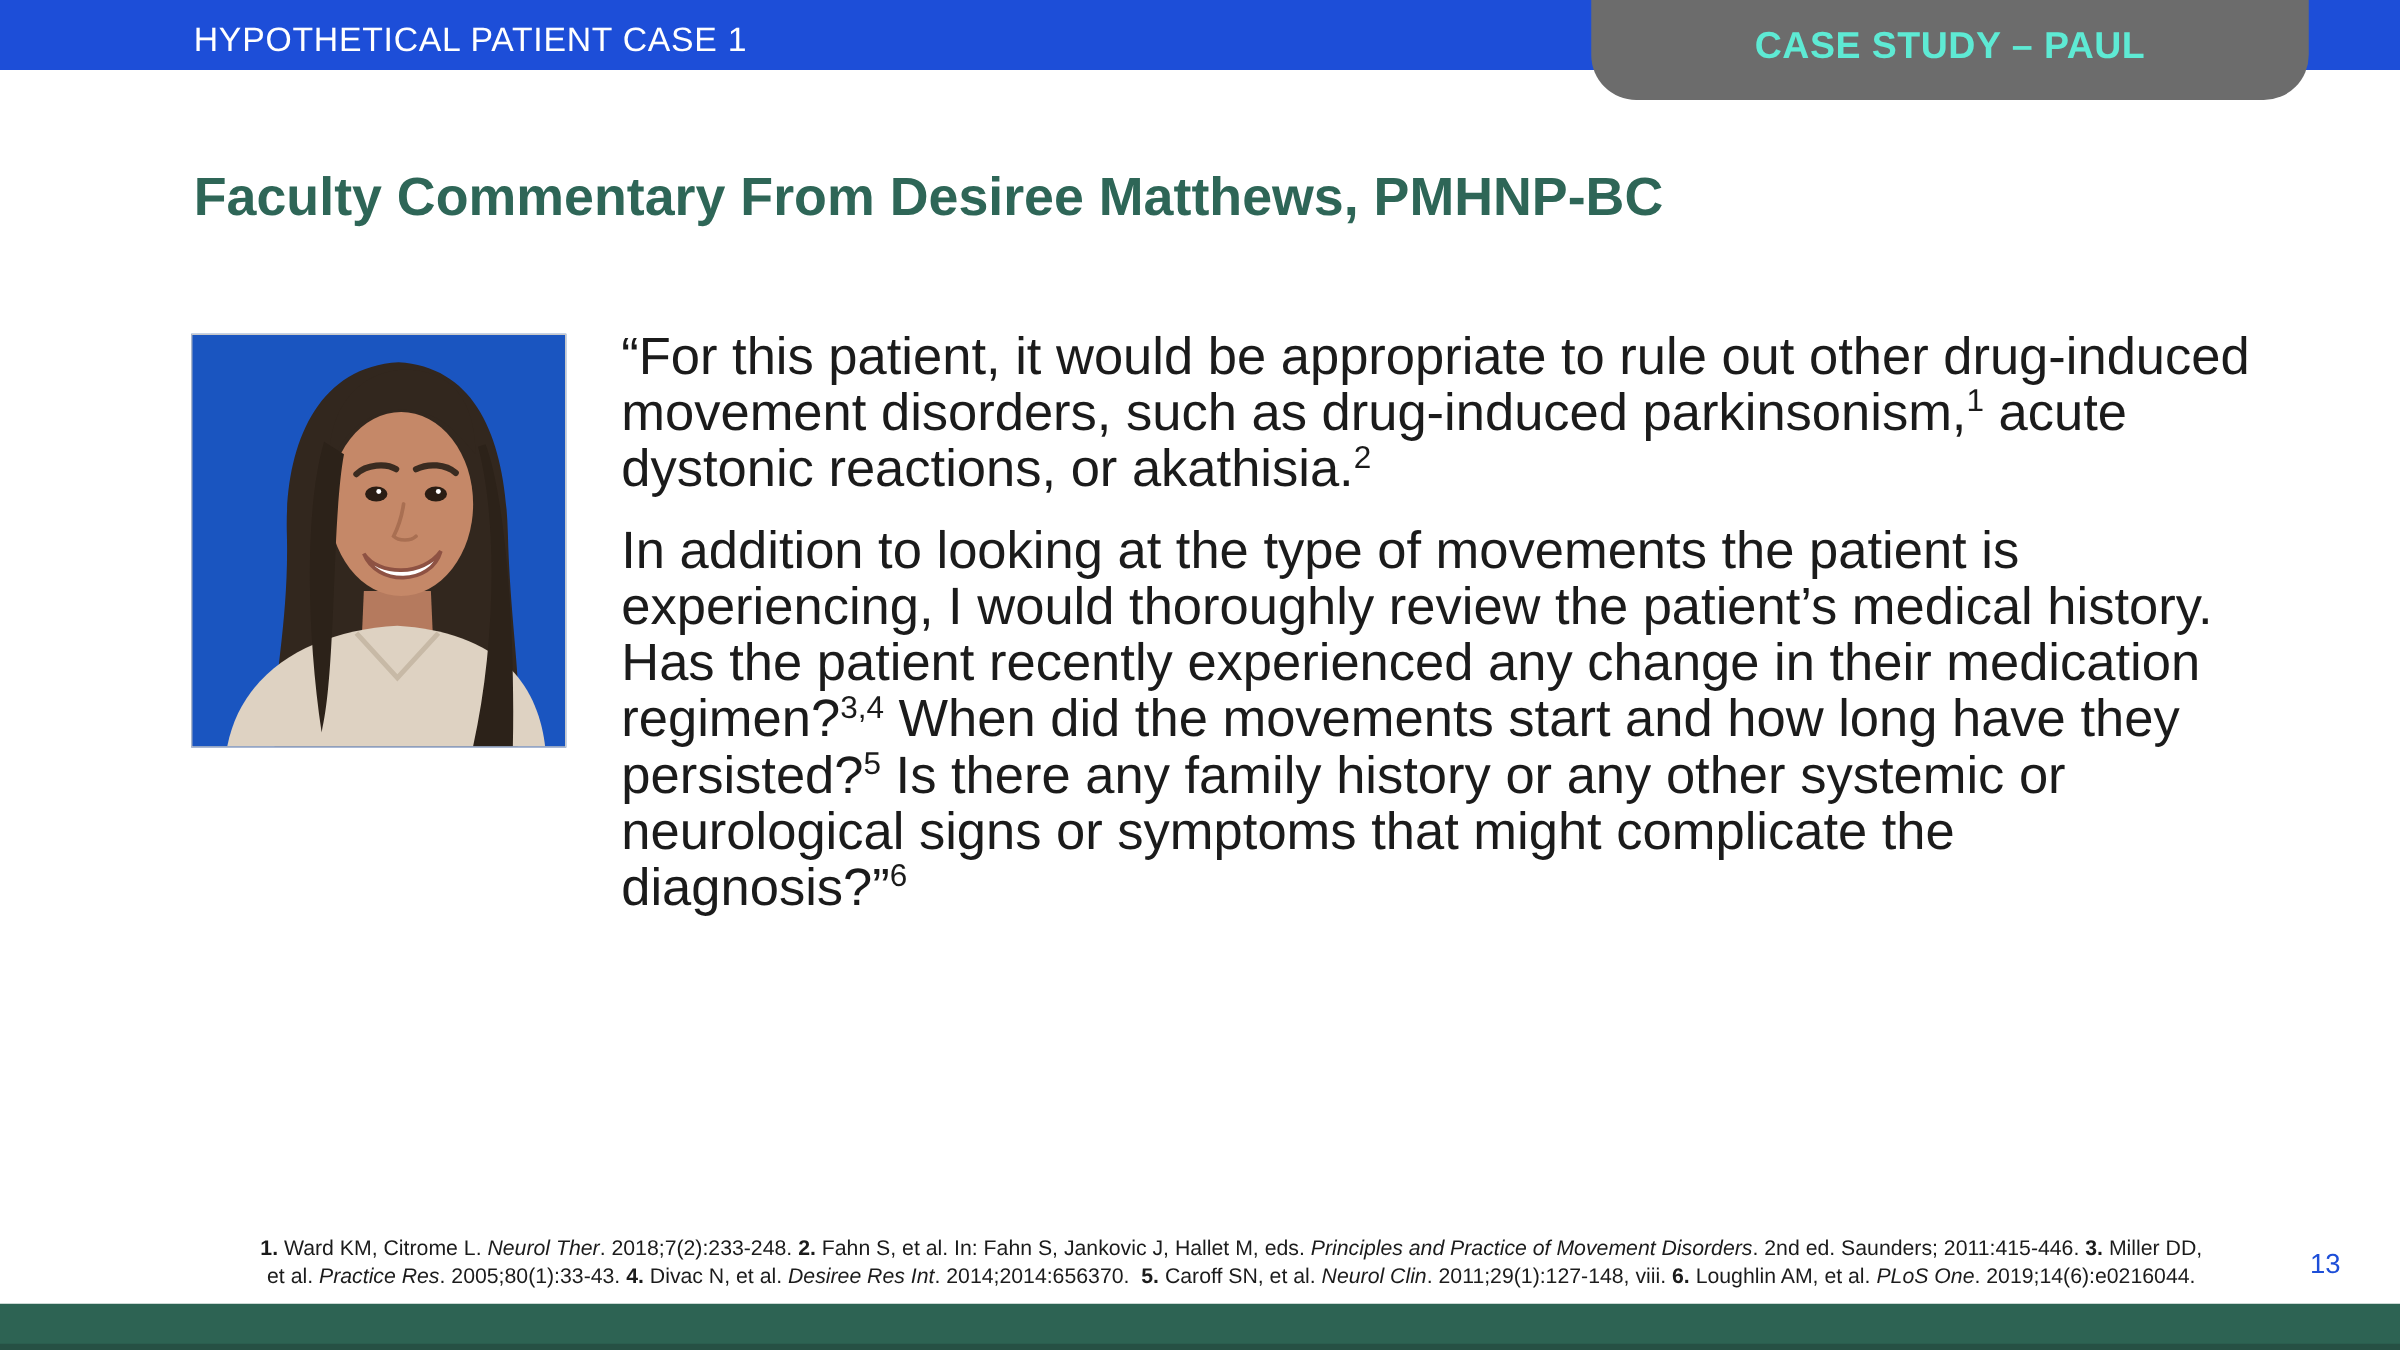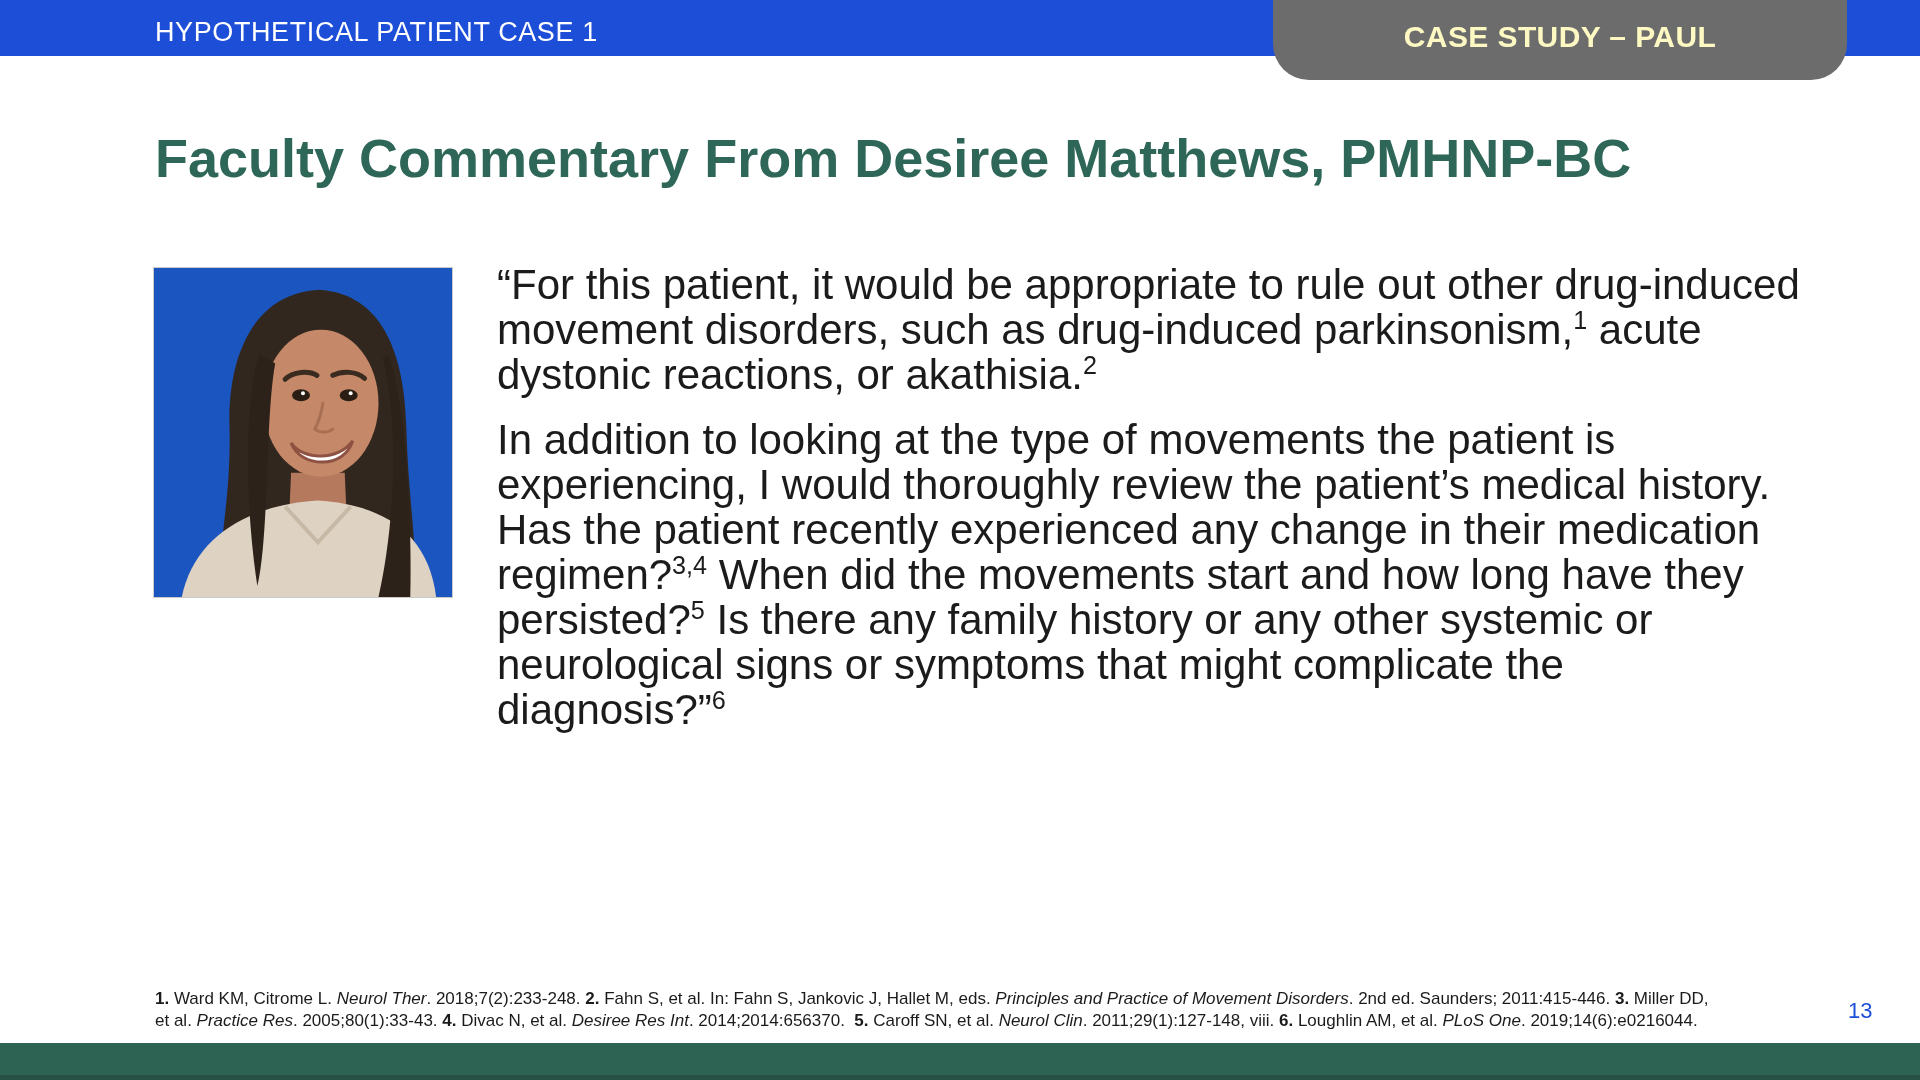--- a/index.html
+++ b/index.html
@@ -38,7 +38,7 @@
     display: flex; align-items: center; justify-content: center;
   }
   .case-tab-label {
-    color: #fef9c3;
+    color: #5eead4;
     font-size: 30px;
     font-weight: bold;
     letter-spacing: 0.4px;

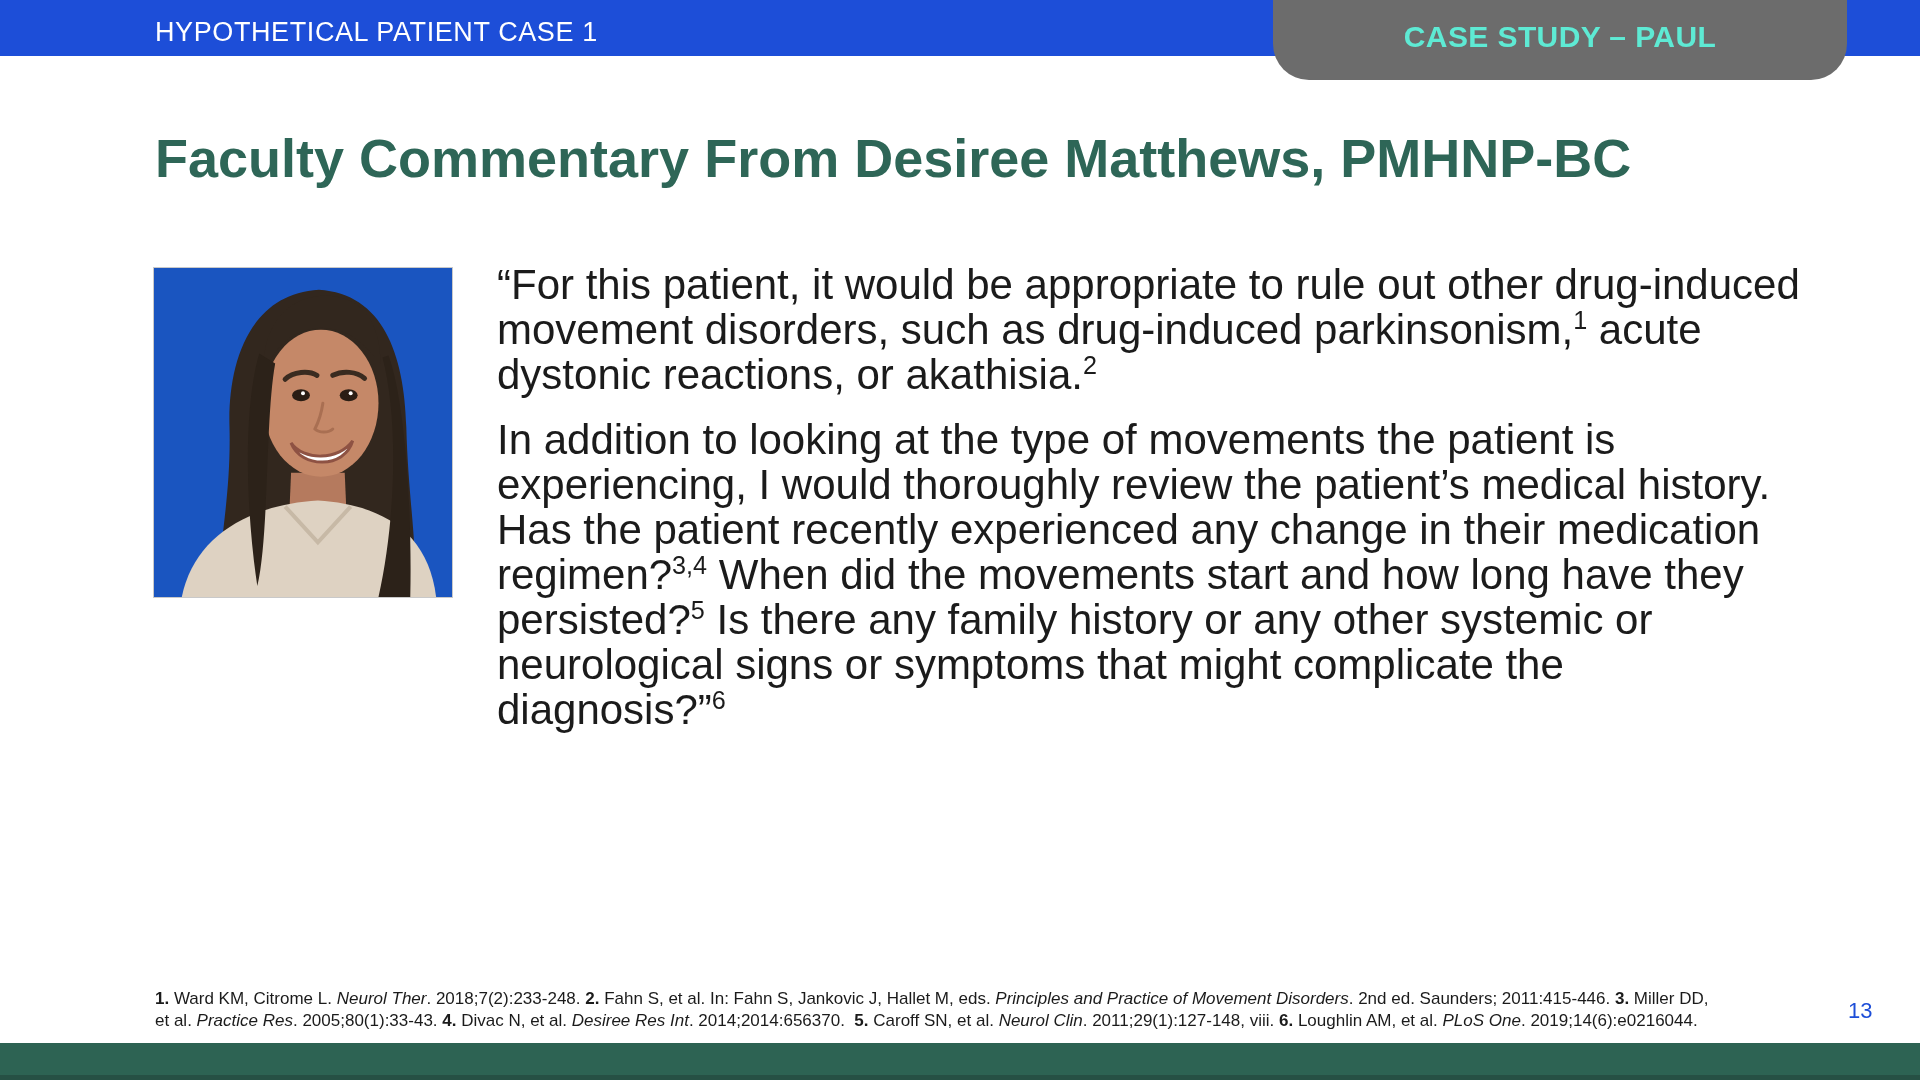--- a/index.html
+++ b/index.html
@@ -48,7 +48,7 @@
   
   .slide-title {
     position: absolute; left: 155px; top: 132px;
-    font-size: 54px; line-height: 52px;
+    font-size: 43px; line-height: 52px;
     font-weight: bold;
     color: #2e6657;
     white-space: nowrap;

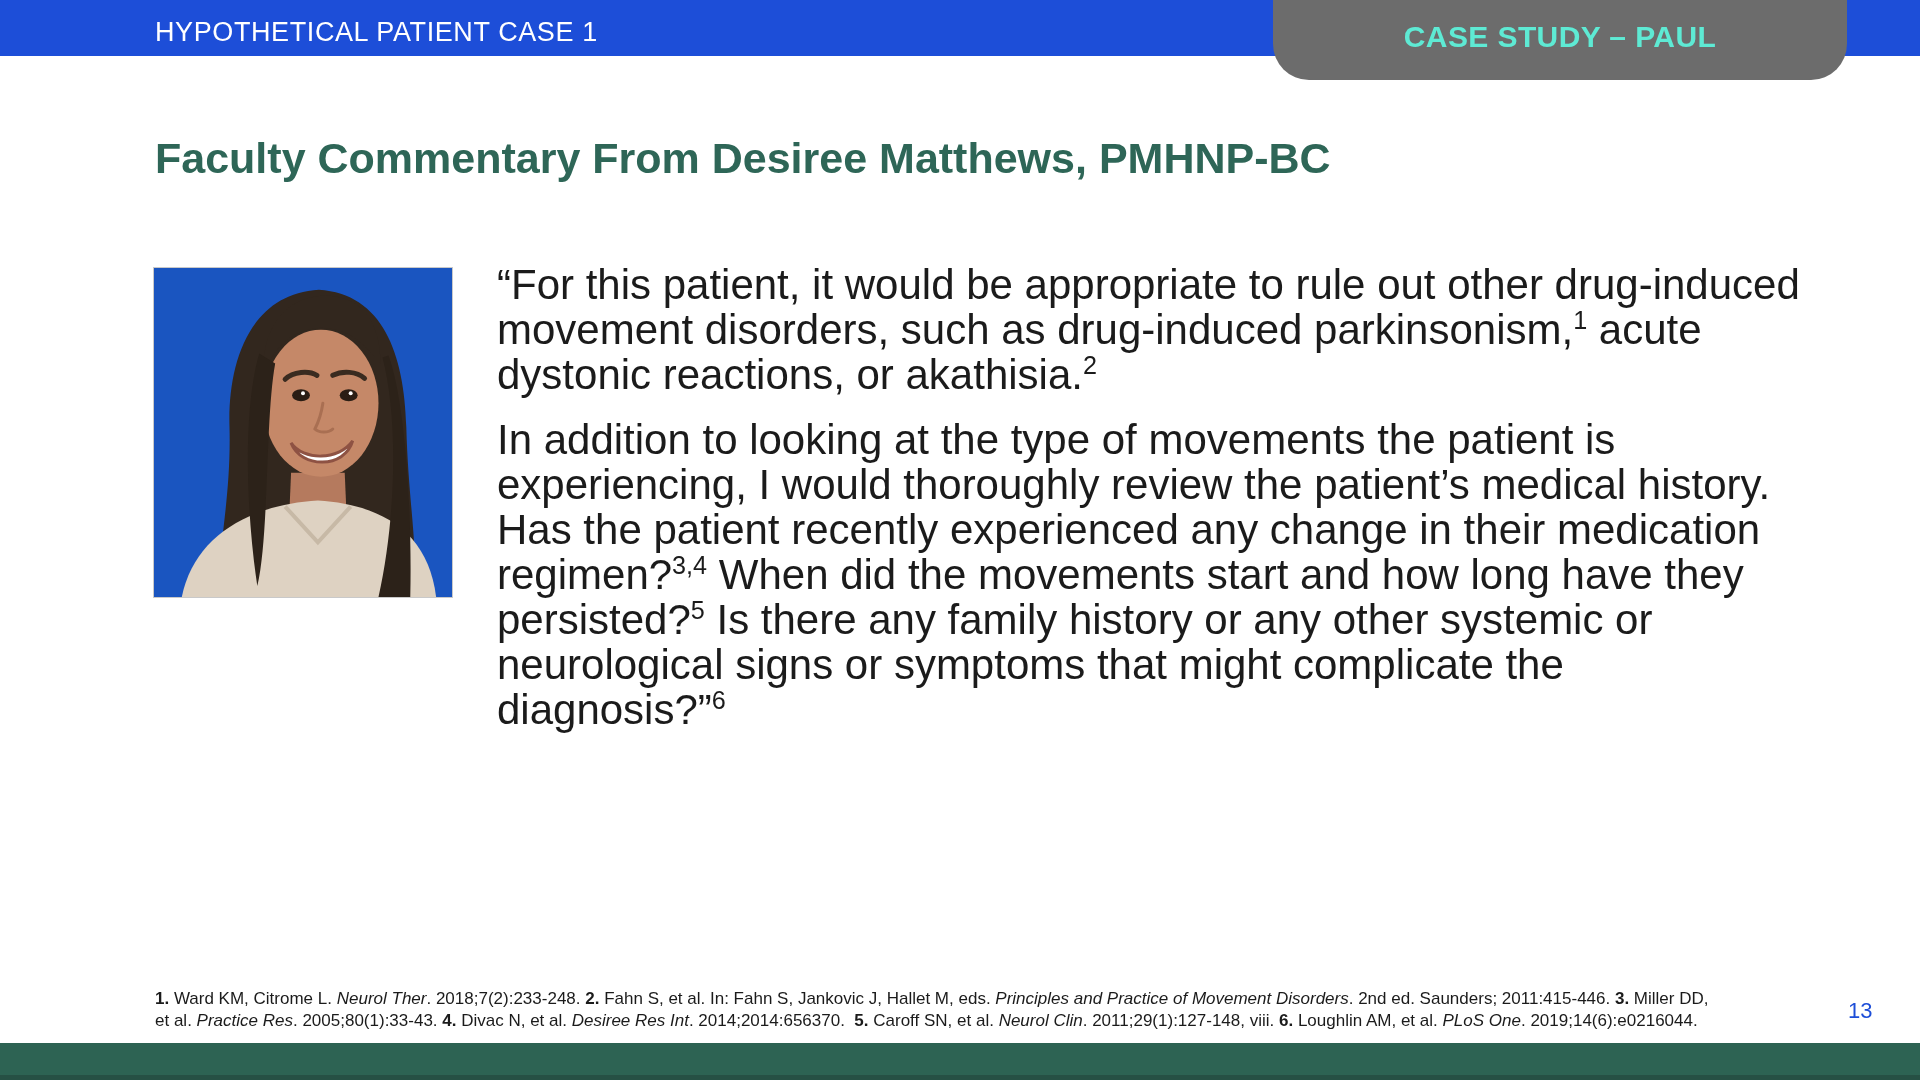--- a/index.html
+++ b/index.html
@@ -82,7 +82,7 @@
     line-height: 21.5px;
     color: #1b1b1b;
   }
-  .ref-line { white-space: nowrap; }
+  .ref-line { white-space: nowrap; text-align: center; }
   .ref-line b { font-weight: bold; }
   .ref-line i { font-style: italic; }
 

